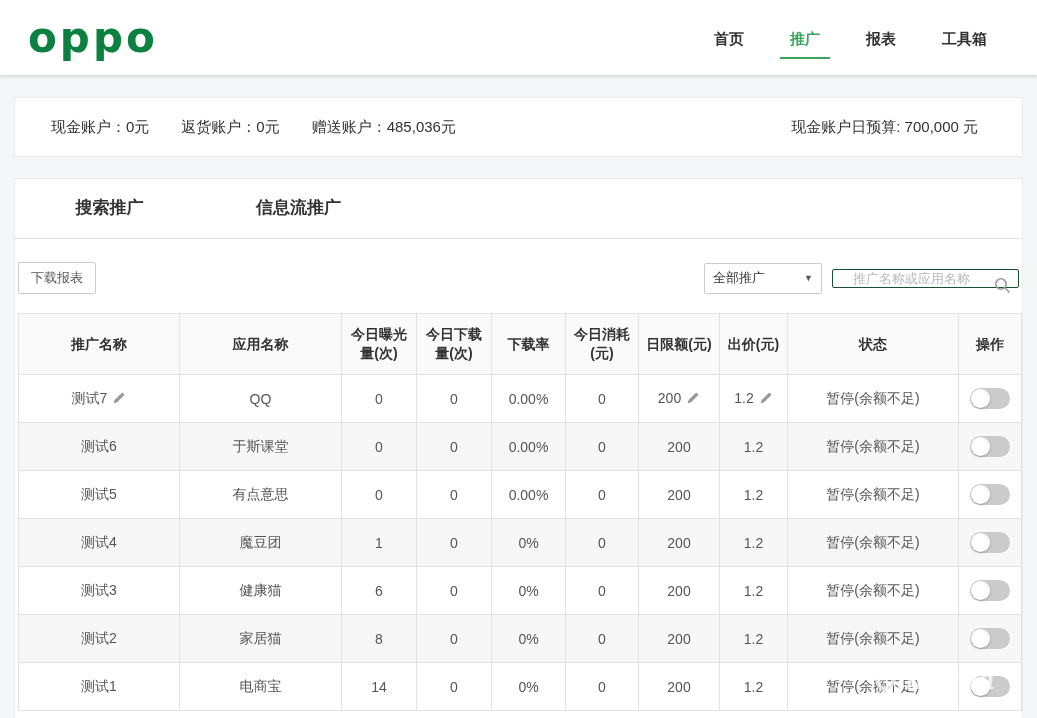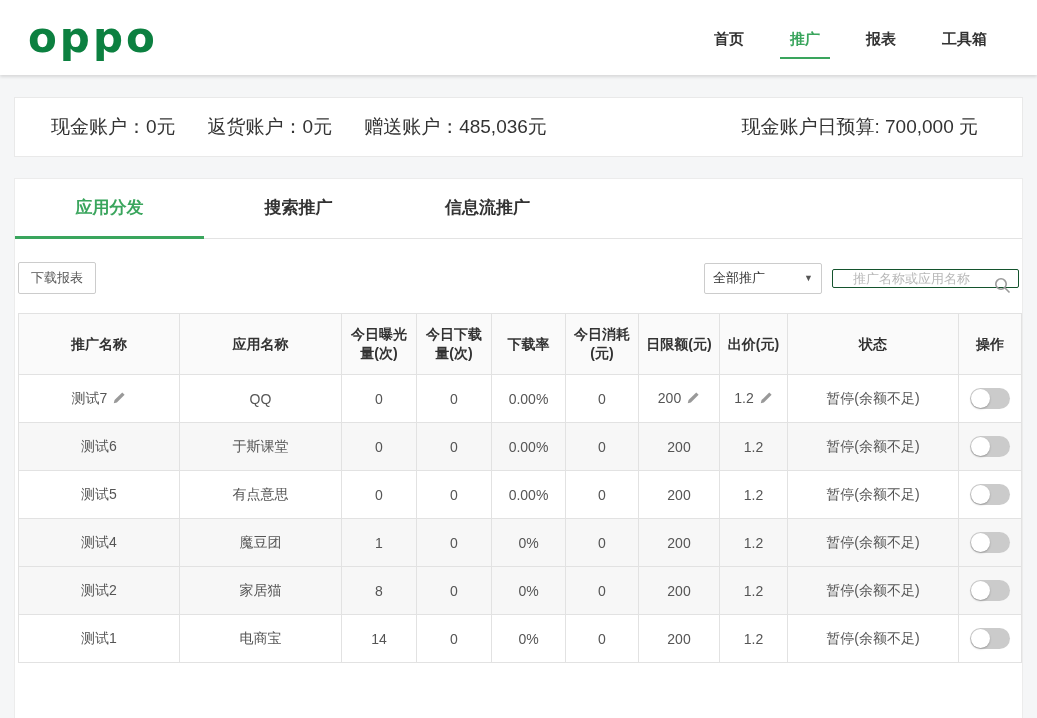--- a/index.html
+++ b/index.html
@@ -52,7 +52,7 @@
     display: flex;
     align-items: center;
     padding: 0 36px;
-    font-size: 19px;
+    font-size: 15px;
     color: #333;
   }
   .account-item { margin-right: 32px; }

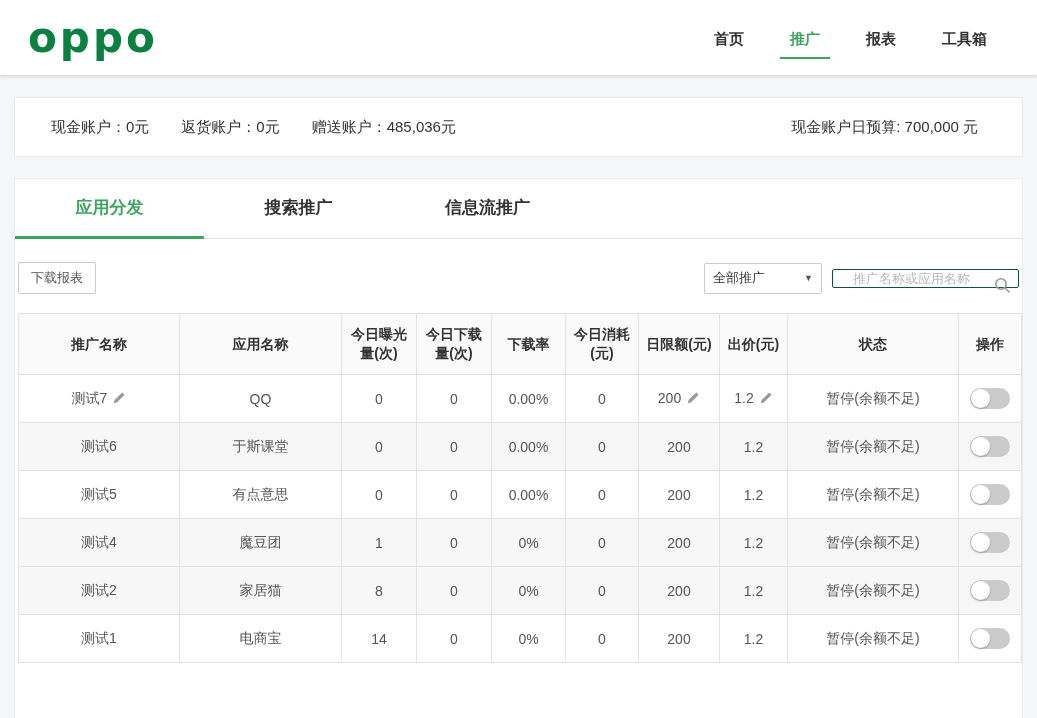--- a/index.html
+++ b/index.html
@@ -230,7 +230,6 @@
 <div class="card">
 
   <div class="tabbar">
-    <div class="tab active">应用分发</div>
     <div class="tab">搜索推广</div>
     <div class="tab">信息流推广</div>
   </div>

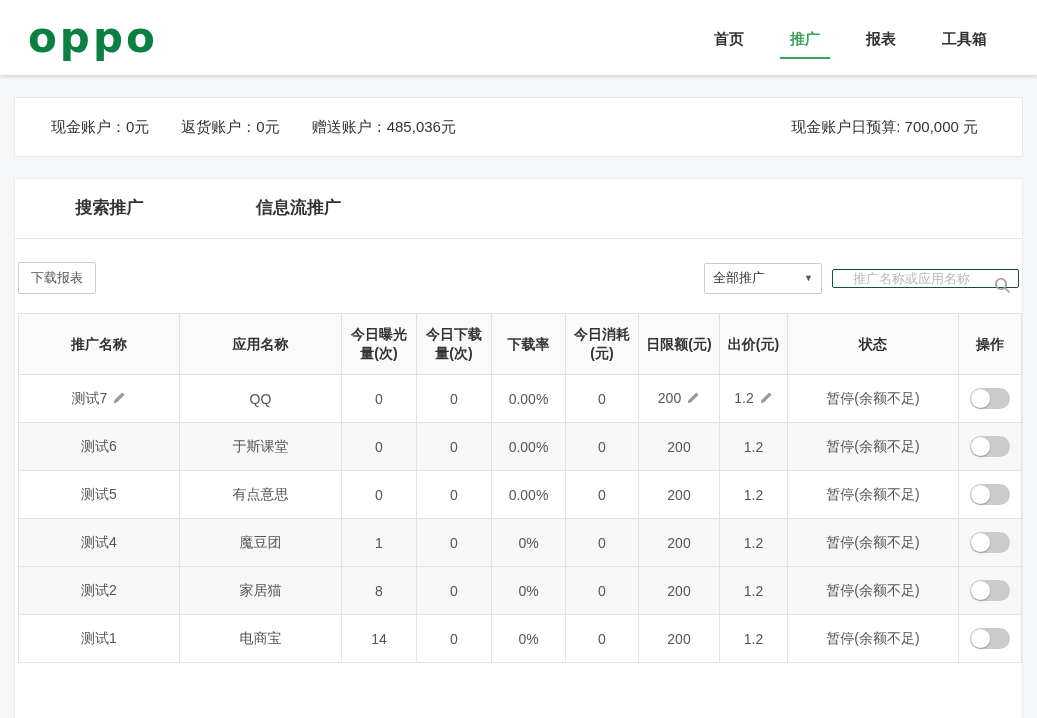--- a/index.html
+++ b/index.html
@@ -376,6 +376,28 @@
             </div>
         </td>
       </tr>
+        <tr>
+        <td>
+          <span>测试3</span>
+        </td>
+        <td>健康猫</td>
+        <td>6</td>
+        <td>0</td>
+        <td>0%</td>
+        <td>0</td>
+        <td>
+          <span>200</span>
+        </td>
+        <td>
+          <span>1.2</span>
+        </td>
+        <td>暂停(余额不足)</td>
+        <td>
+          <div class="toggle">
+              <div class="knob"></div>
+            </div>
+        </td>
+      </tr>
         <tr class="stripe">
         <td>
           <span>测试2</span>

